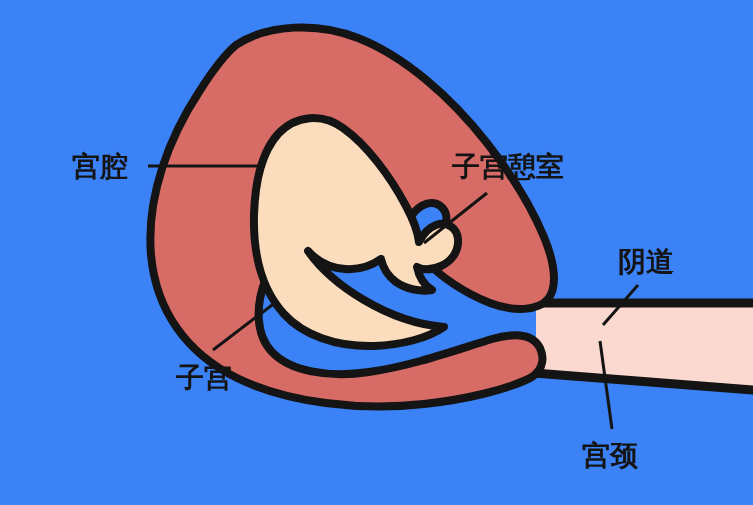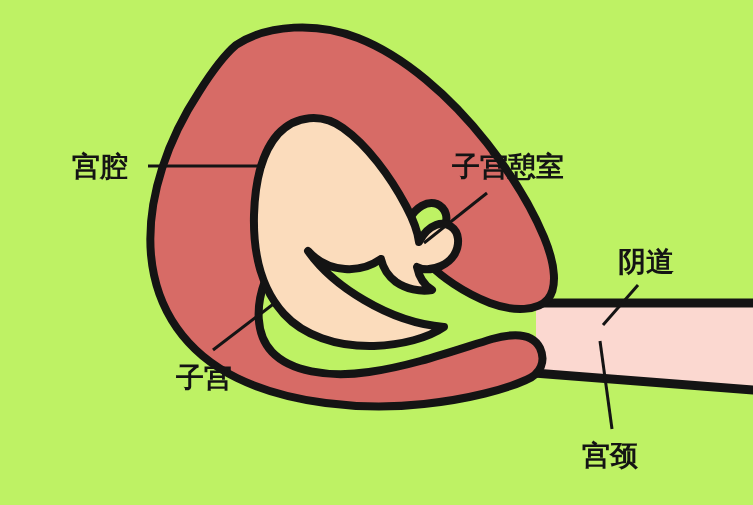--- a/index.html
+++ b/index.html
@@ -49,7 +49,7 @@
 </head>
 <body>
 
-<div id="diagram-root" style="background: #bef264;">
+<div id="diagram-root" style="background: #3b82f6;">
 
   <svg id="anatomy-svg" viewBox="0 0 753 505" xmlns="http://www.w3.org/2000/svg">
 

